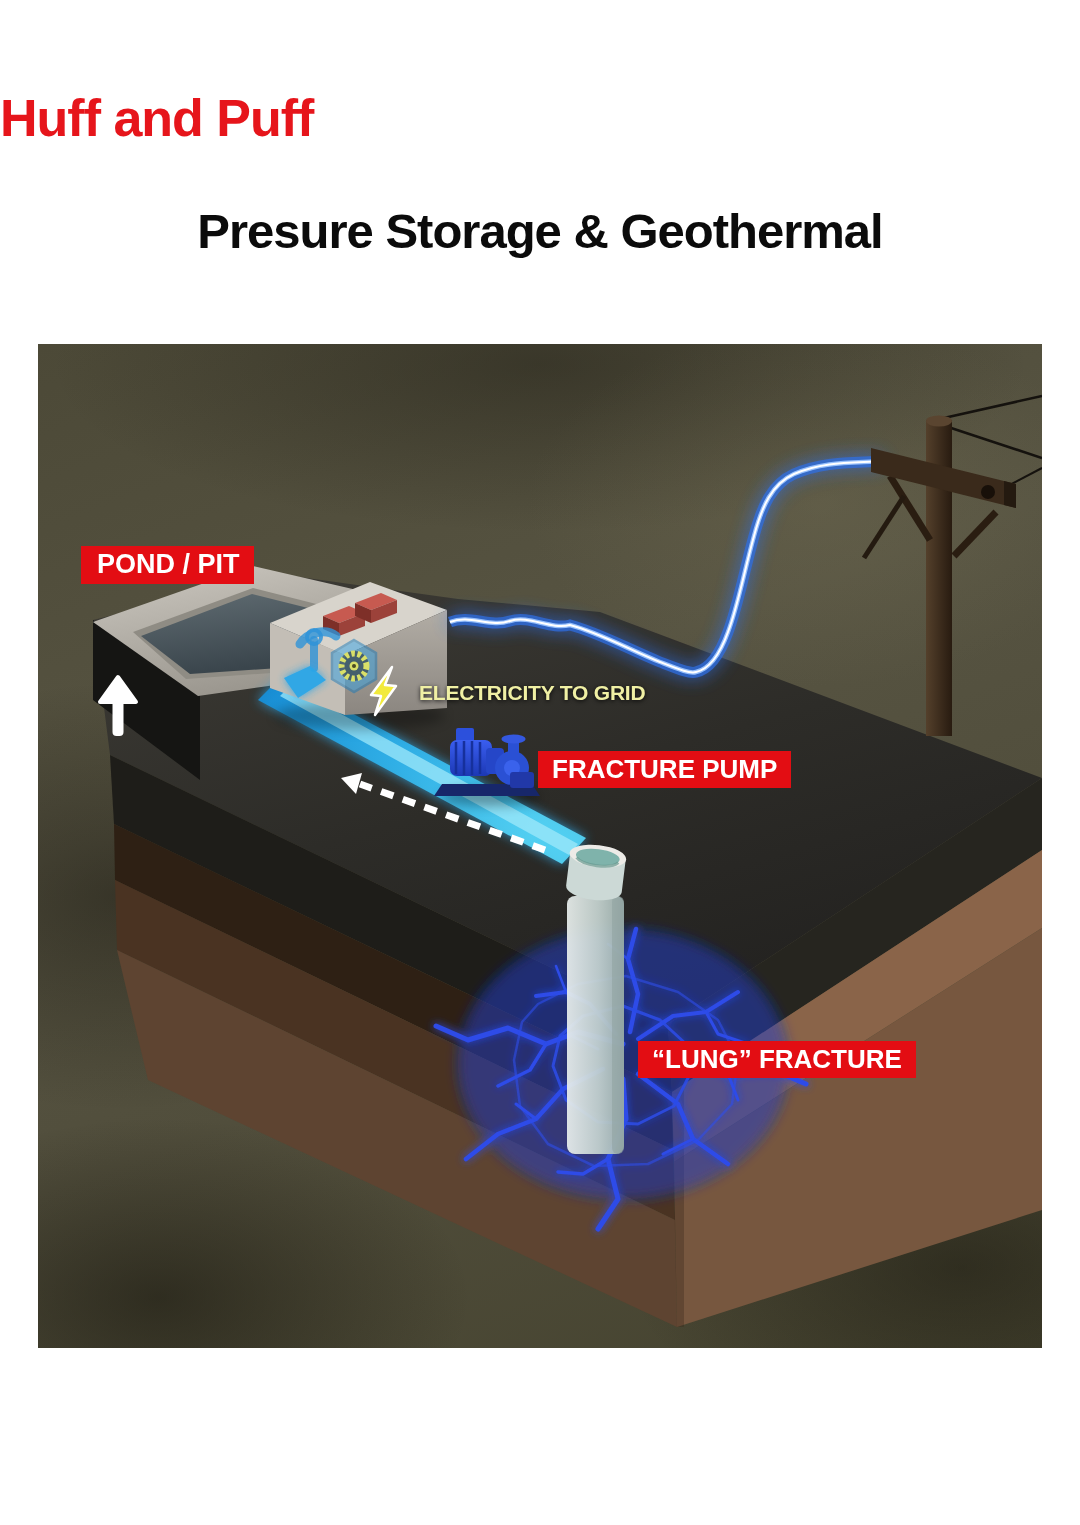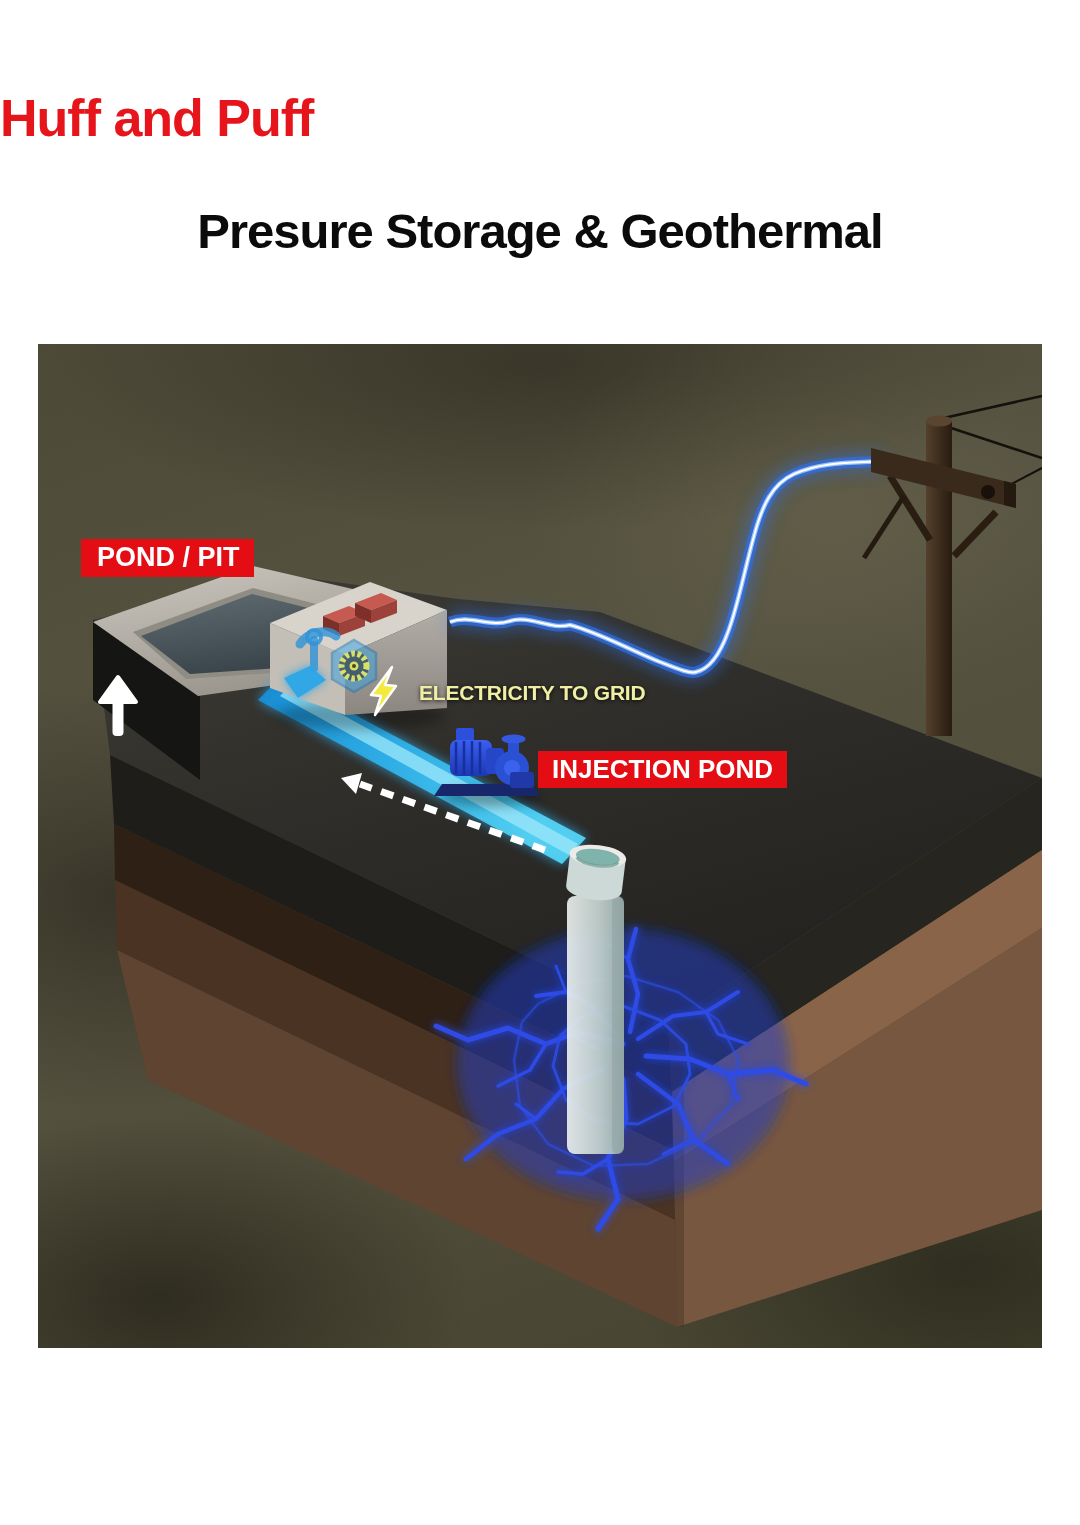--- a/index.html
+++ b/index.html
@@ -228,7 +228,7 @@
       </g>
     </svg>
 
-    <div class="tag" style="left:43px;top:195px;padding-left:16px;">POND / PIT</div>
+    <div class="tag" style="left:43px;top:202px;padding-left:16px;">POND / PIT</div>
     <div class="grid-text" style="left:371px;top:337px;">ELECTRICITY TO GRID</div>
     <div class="tag" style="left:500px;top:407px;font-size:26px;">INJECTION POND</div>
   </div>

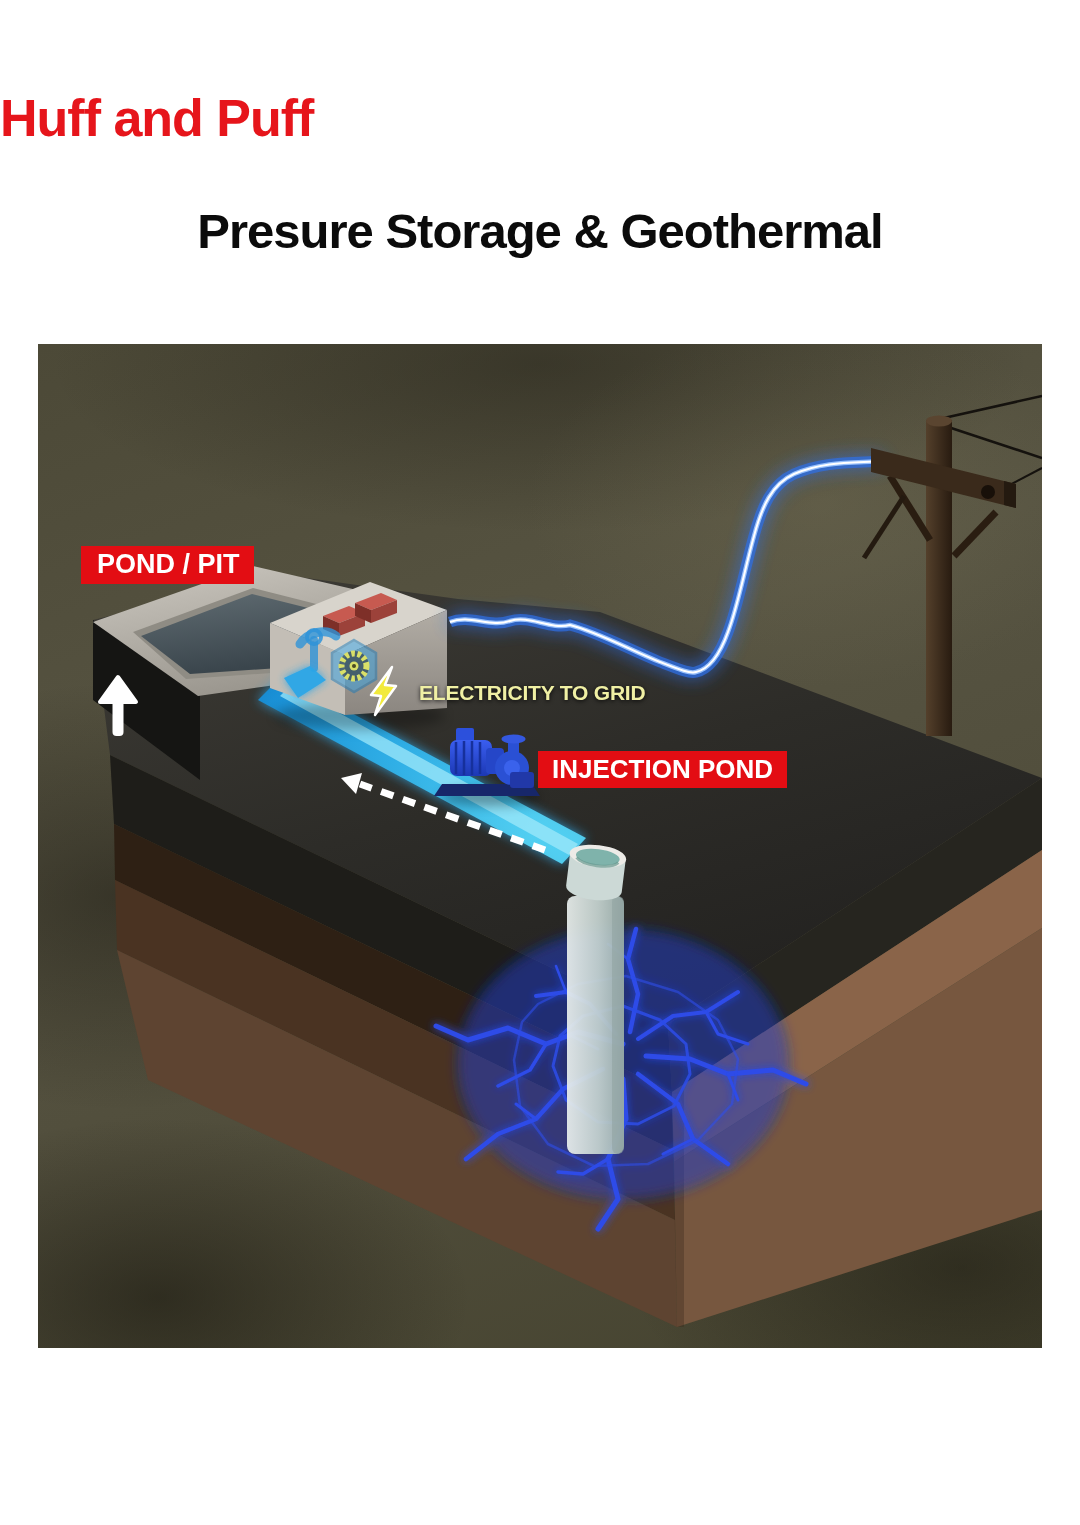--- a/index.html
+++ b/index.html
@@ -230,7 +230,7 @@
 
     <div class="tag" style="left:43px;top:202px;padding-left:16px;">POND / PIT</div>
     <div class="grid-text" style="left:371px;top:337px;">ELECTRICITY TO GRID</div>
-    <div class="tag" style="left:500px;top:407px;font-size:26px;">INJECTION POND</div>
+    <div class="tag" style="left:500px;top:407px;font-size:26px;">FRACTURE PUMP</div>
   </div>
 </div>
 

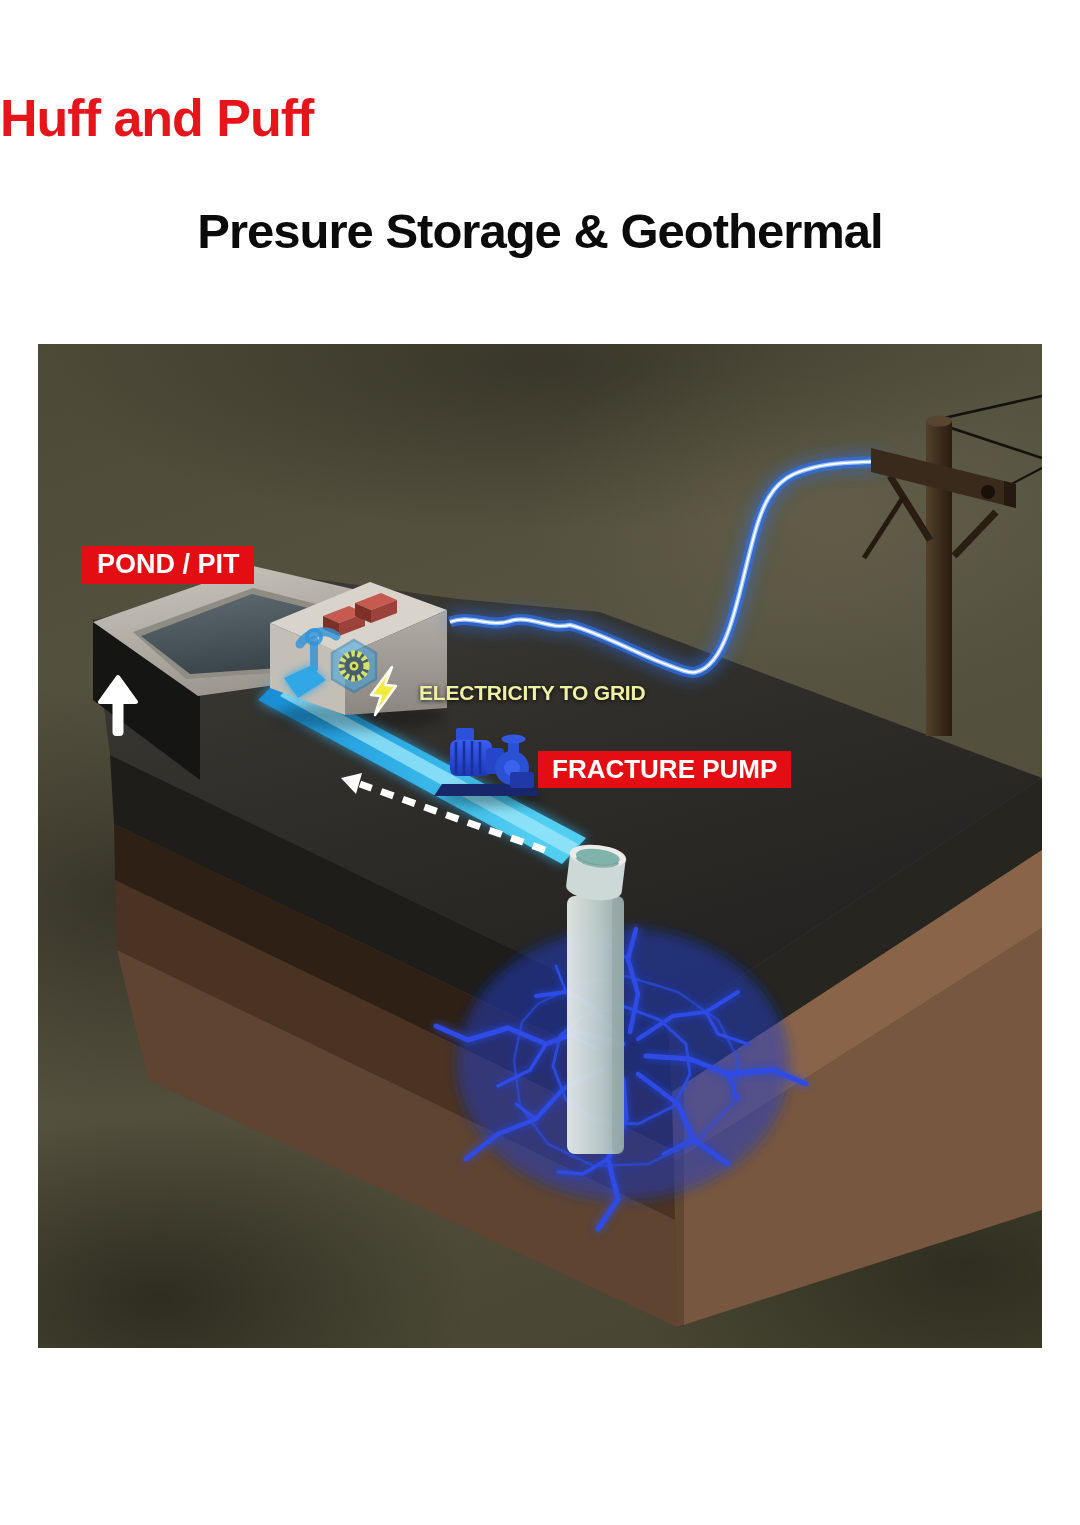--- a/index.html
+++ b/index.html
@@ -231,6 +231,7 @@
     <div class="tag" style="left:43px;top:202px;padding-left:16px;">POND / PIT</div>
     <div class="grid-text" style="left:371px;top:337px;">ELECTRICITY TO GRID</div>
     <div class="tag" style="left:500px;top:407px;font-size:26px;">FRACTURE PUMP</div>
+    <div class="tag" style="left:600px;top:697px;font-size:26px;">“LUNG” FRACTURE</div>
   </div>
 </div>
 

